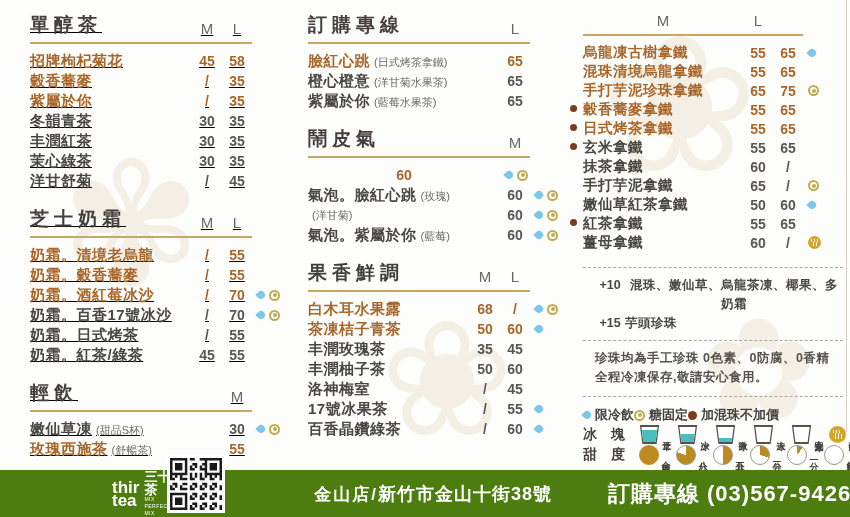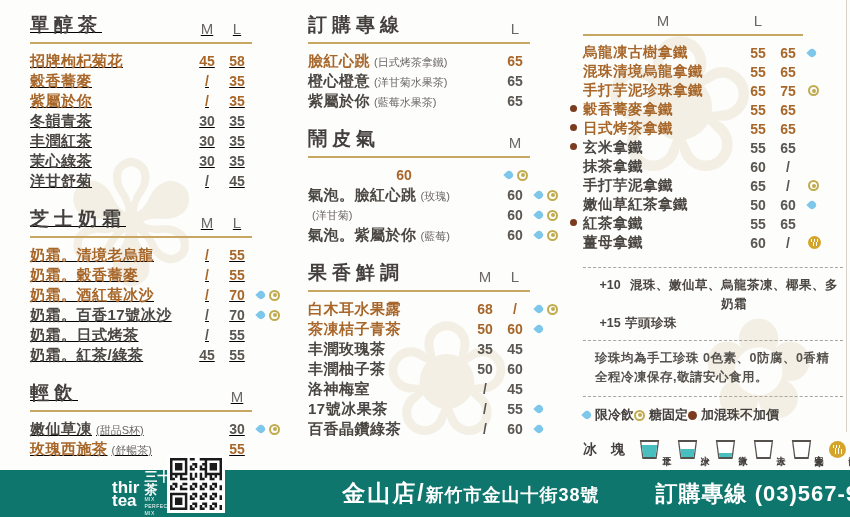--- a/index.html
+++ b/index.html
@@ -54,7 +54,7 @@
   .legend{display:flex;align-items:center;margin-top:9px;}
   .lg{display:flex;align-items:center;gap:4px;font-size:13px;font-weight:bold;color:#433F3C;}
 
-  .opt-row{display:flex;align-items:center;margin-top:16px;}
+  .opt-row{display:flex;align-items:center;margin-top:1px;}
   .opt-title{font-size:14px;font-weight:bold;color:#433F3C;width:56px;letter-spacing:14px;flex:none;white-space:nowrap;}
   .opt-items{display:flex;align-items:center;flex:1;}
   .opt-item{display:flex;align-items:center;margin-right:5px;}

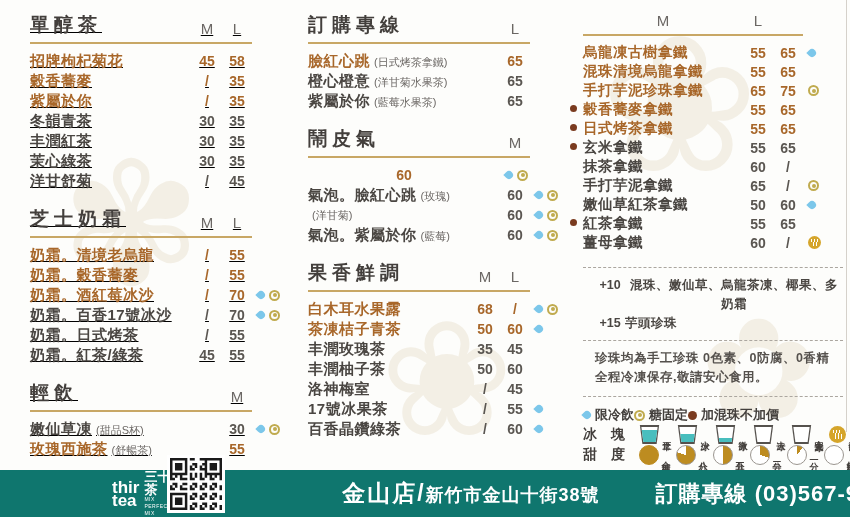--- a/index.html
+++ b/index.html
@@ -66,7 +66,7 @@
   .hotbig{width:17px;height:17px;}
   .hotbig::after{left:4px;top:4px;width:9px;height:9px;}
 
-  .footer{position:absolute;left:0;right:0;bottom:0;height:47px;background:#0f766e;z-index:3;display:flex;align-items:center;}
+  .footer{position:absolute;left:0;right:0;bottom:0;height:47px;background:#4d7c0f;z-index:3;display:flex;align-items:center;}
   .logo{display:flex;align-items:center;color:#fff;margin-left:112px;}
   .logo-en{font-weight:bold;font-size:17px;line-height:13px;letter-spacing:0;}
   .logo-zh-wrap{margin-left:5px;}

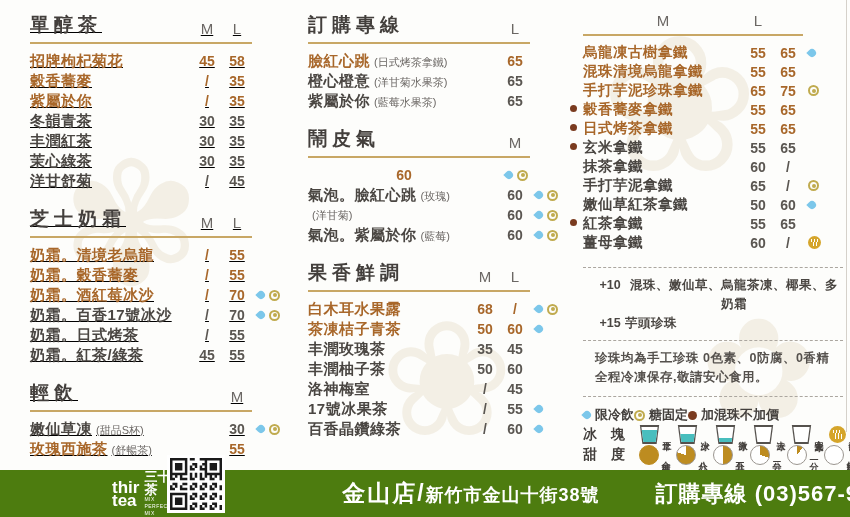--- a/index.html
+++ b/index.html
@@ -75,7 +75,7 @@
   .logo-sep{width:1px;height:28px;background:rgba(255,255,255,0.75);margin-left:12px;}
   .qr{position:absolute;left:167px;bottom:4px;width:58px;height:58px;background:#fff;padding:3px;box-sizing:border-box;}
   .store{color:#fff;font-weight:bold;margin-left:130px;white-space:nowrap;}
-  .store-name{font-size:23px;letter-spacing:2px;margin-left:28px;}
+  .store-name{font-size:17px;letter-spacing:2px;}
   .store-addr{font-size:18px;letter-spacing:1px;}
   .phone{color:#fff;font-weight:bold;font-size:22px;margin-left:56px;white-space:nowrap;letter-spacing:1px;}
 </style>

